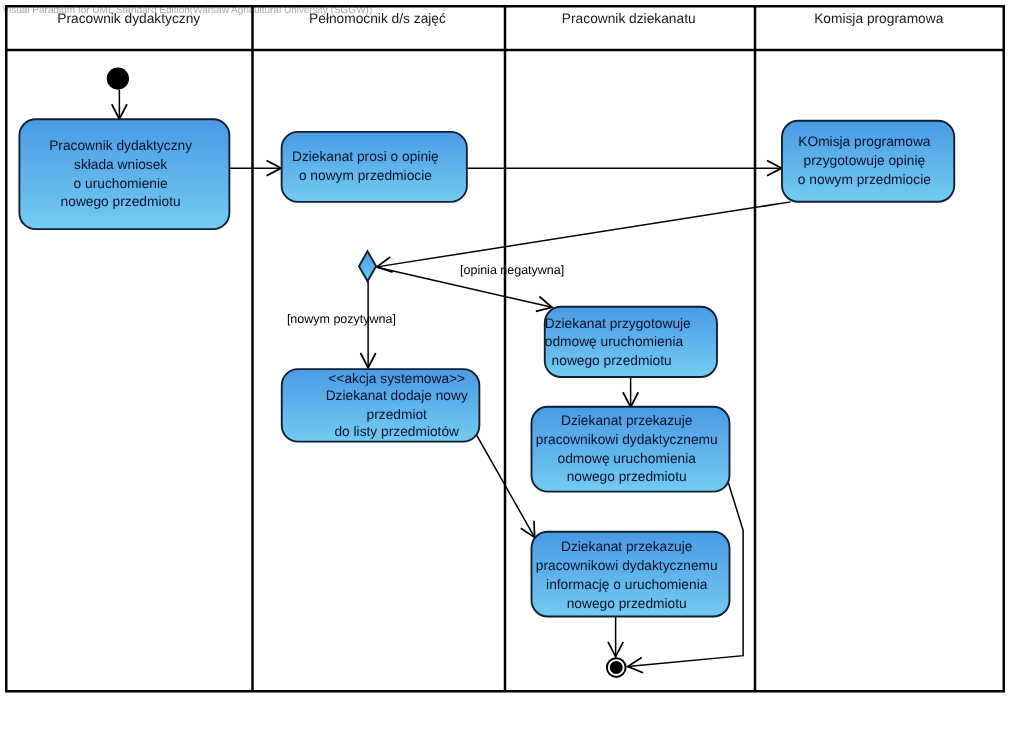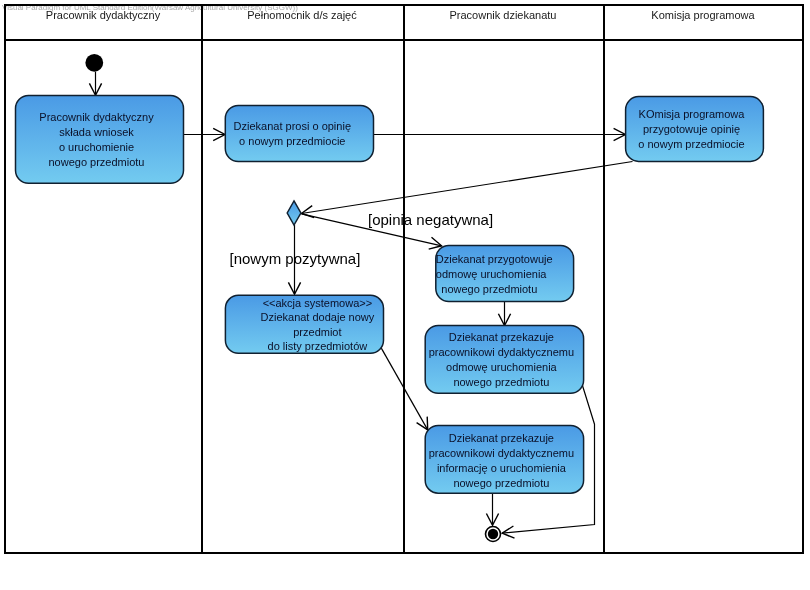--- a/index.html
+++ b/index.html
@@ -12,7 +12,7 @@
   .actlabel{position:absolute;text-align:center;font-size:11px;color:#0a1028;box-sizing:border-box;padding-right:6px;transform:translateZ(0);
             line-height:15px;white-space:pre;}
   .swimhdr{position:absolute;text-align:center;font-size:11px;color:#1a1a1a;transform:translateZ(0);}
-  .guard{position:absolute;font-size:15px;color:#000;white-space:nowrap;transform:translateZ(0);}
+  .guard{position:absolute;font-size:10px;color:#000;white-space:nowrap;transform:translateZ(0);}
 </style>
 </head>
 <body>

